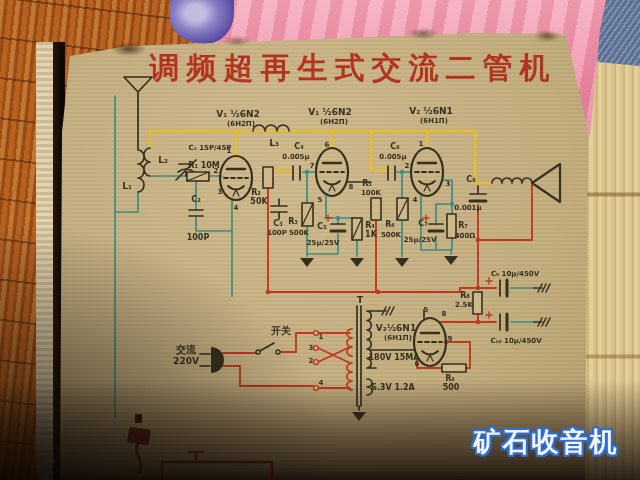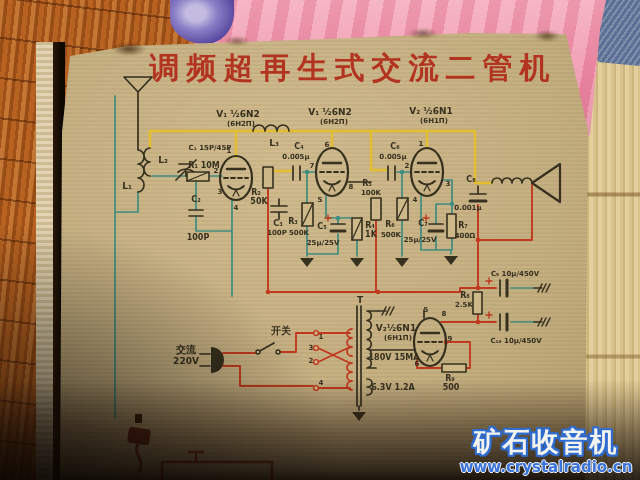--- a/index.html
+++ b/index.html
@@ -244,7 +244,6 @@
   <div class="layer shadow"></div>
 
   <div class="wm1">矿石收音机</div>
-  <div class="wm2">www.crystalradio.cn</div>
 </div>
 
 </body></html>

